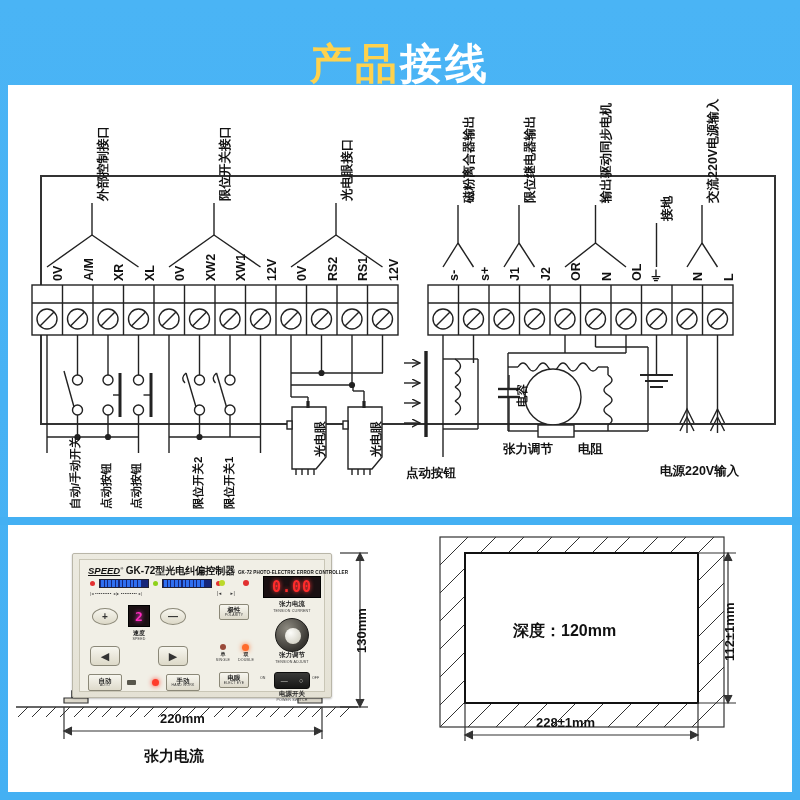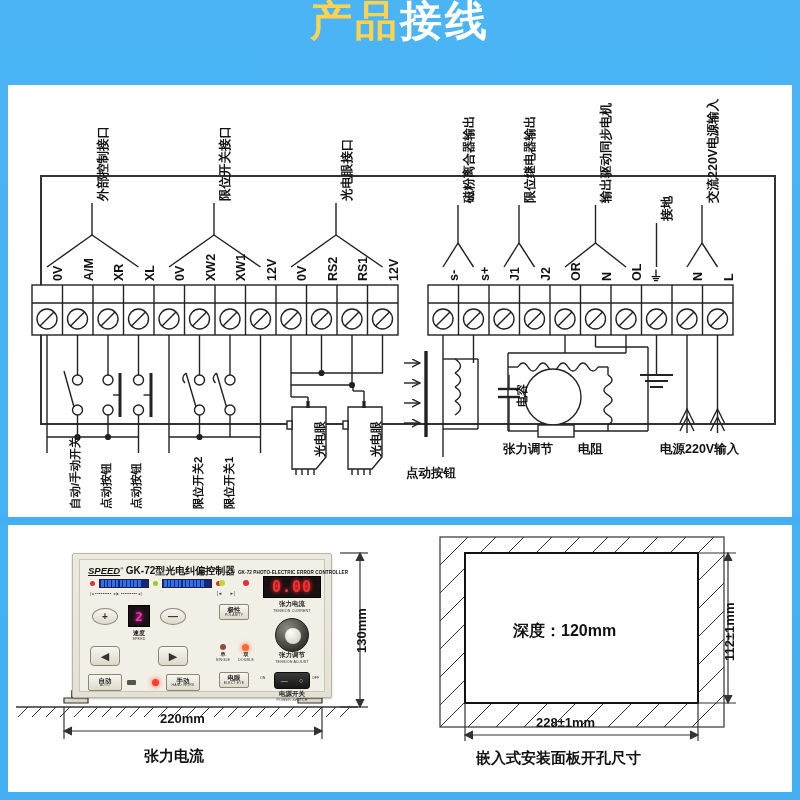--- a/index.html
+++ b/index.html
@@ -12,7 +12,7 @@
 
   
   .header { position:absolute; left:0; top:0; width:800px; height:85px;
-            display:flex; align-items:flex-start; justify-content:center; }
+            display:flex; align-items:flex-end; justify-content:center; }
   .title { font-size:42px; font-weight:bold; letter-spacing:3px;
            line-height:1; white-space:nowrap; }
   .title .gold { color:#ffd24d; }

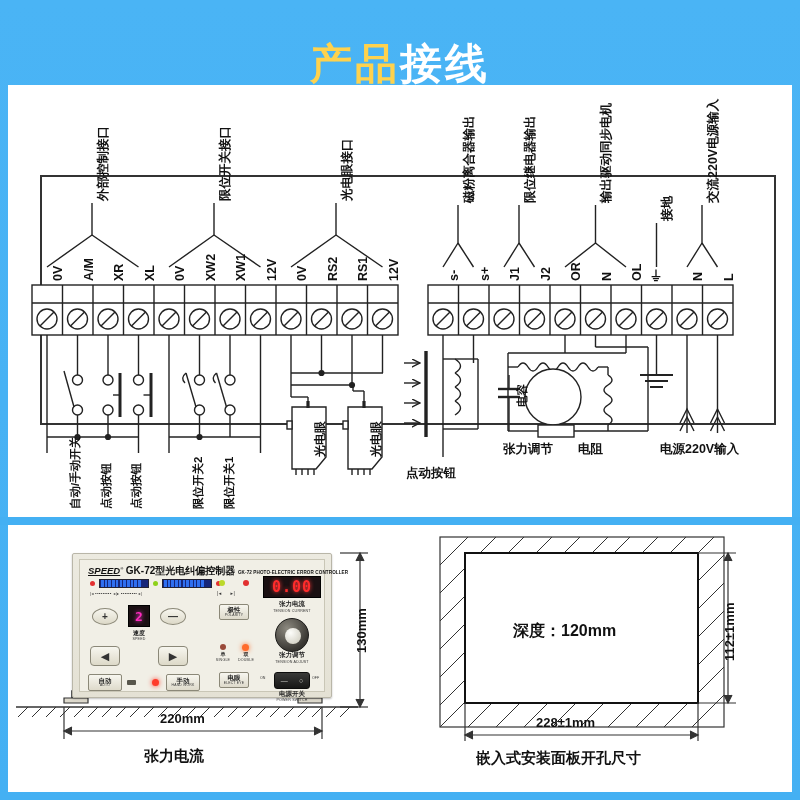--- a/index.html
+++ b/index.html
@@ -405,7 +405,7 @@
     <div class="tlabel" style="left:509px; top:322px; font-size:11.5px;">电容</div>
     <div class="hlabel" style="left:495px; top:358px;">张力调节</div>
     <div class="hlabel" style="left:570px; top:358px;">电阻</div>
-    <div class="hlabel" style="left:652px; top:358px;text-align:right;">电源220V输入</div>
+    <div class="hlabel" style="left:652px; top:380px;text-align:right;">电源220V输入</div>
   </div>
 
   <div id="sep"></div>

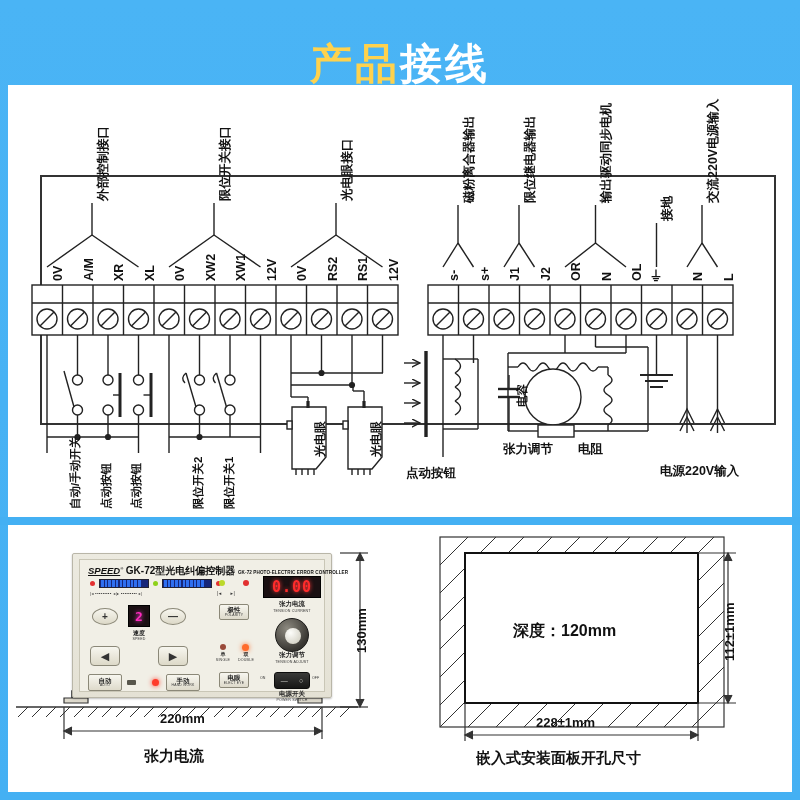--- a/index.html
+++ b/index.html
@@ -509,7 +509,6 @@
     <div class="dim-text" style="left:505px; top:96px; font-size:16px;">深度：120mm</div>
     <div class="dim-text" style="left:528px; top:190px;">228±1mm</div>
     <div class="dim-text v" style="left:714px; top:136px;">112±1mm</div>
-    <div class="caption" style="left:468px; top:224px;">嵌入式安装面板开孔尺寸</div>
   </div>
 
   <div id="device">

